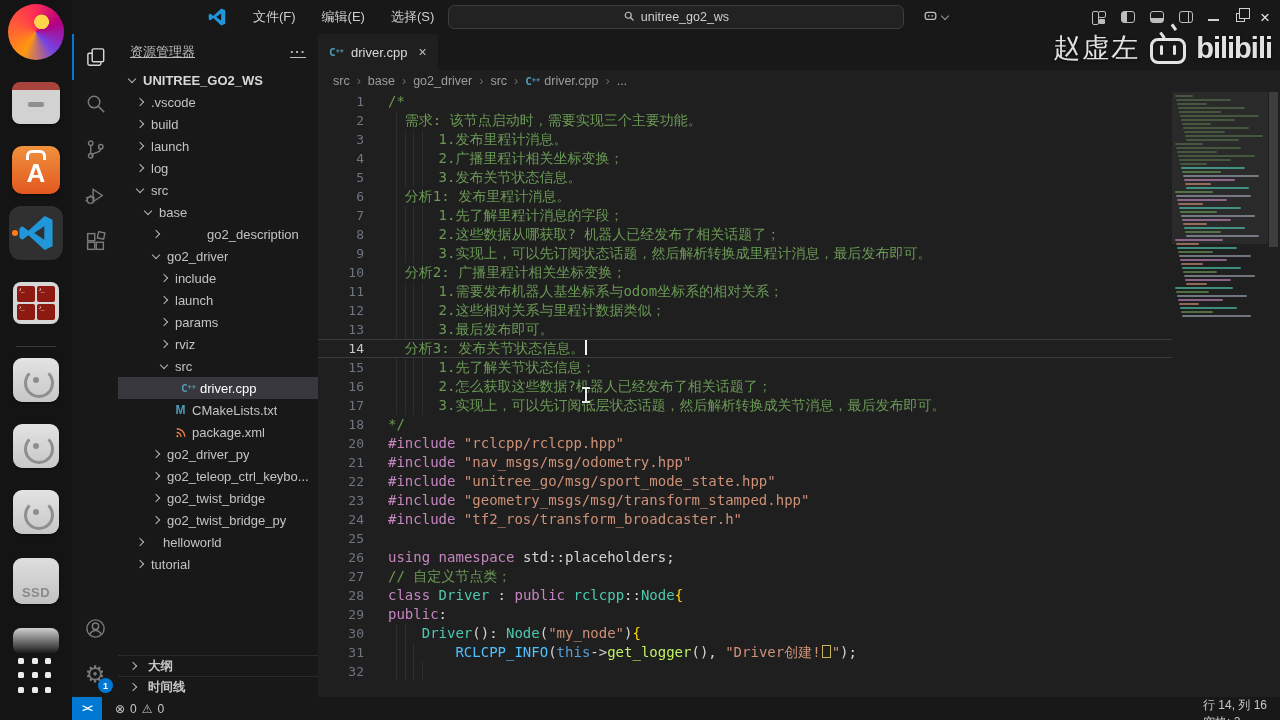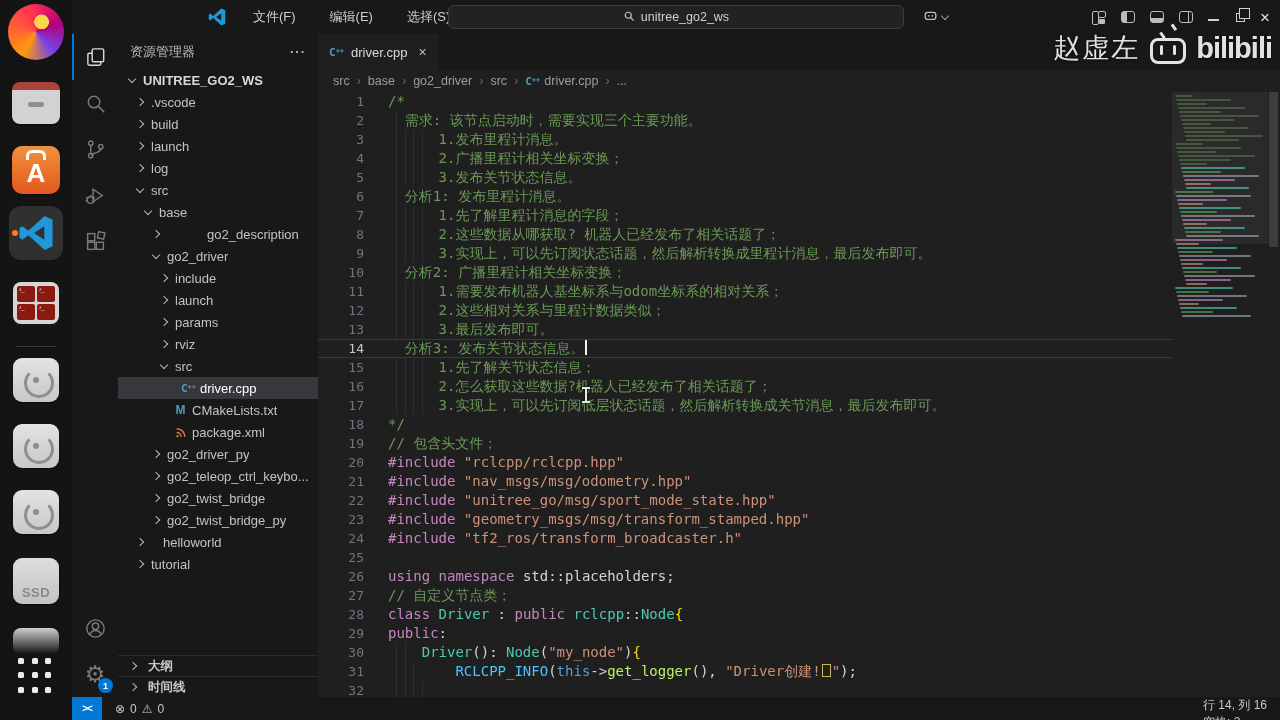--- a/index.html
+++ b/index.html
@@ -36,7 +36,7 @@
   
   .titlebar { position:absolute; left:72px; top:0; right:0; height:34px; background:#181818; display:flex; align-items:center; z-index:10; }
   .tb-logo { margin-left:136px; display:flex; align-items:center; }
-  .menu-bar { display:flex; margin-left:18px; gap:16px; }
+  .menu-bar { display:flex; margin-left:18px; gap:8px; }
   .menu-item { color:#cfcfcf; font-size:13px; padding:4px 9px; border-radius:5px; }
   .nav-arrows { position:absolute; left:548px; display:flex; gap:20px; font-size:15px; }
   .nav-arrows .back { color:#cfcfcf; }

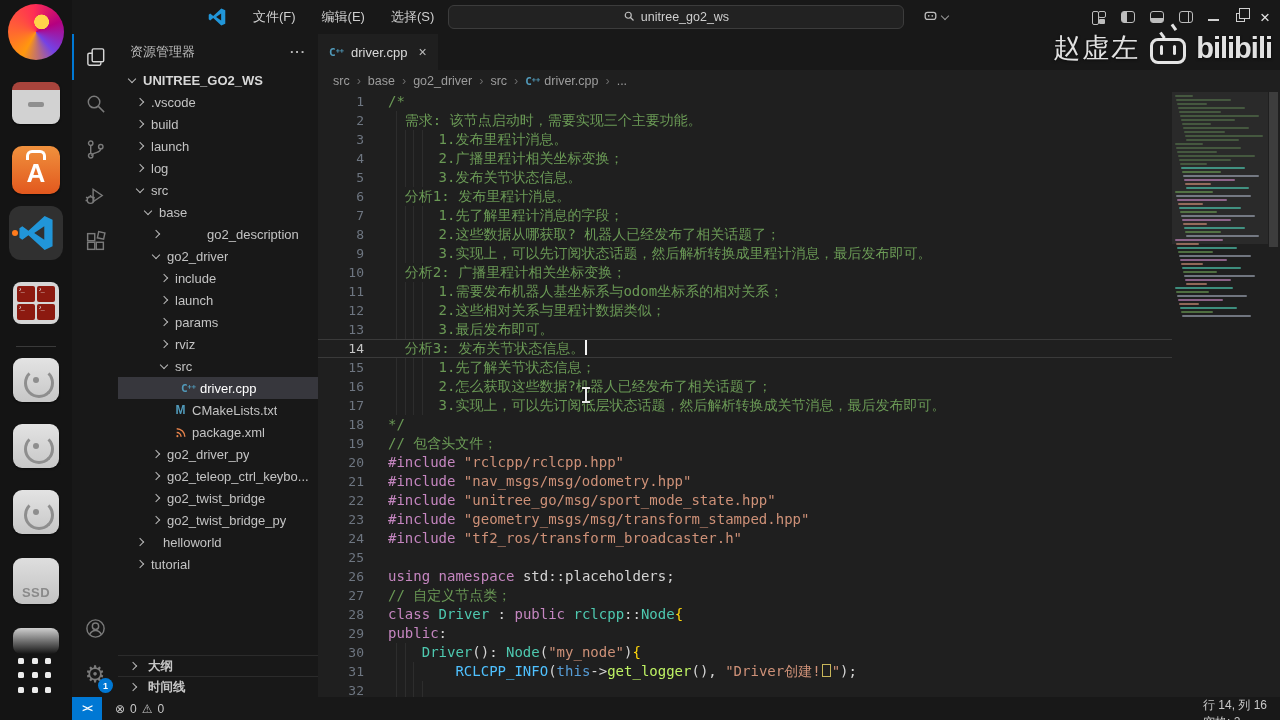--- a/index.html
+++ b/index.html
@@ -67,7 +67,7 @@
 
   
   .sidebar { position:absolute; left:118px; top:34px; width:200px; bottom:23px; background:#181818; z-index:4; }
-  .sb-header { height:35px; display:flex; align-items:center; justify-content:space-between; padding:0 12px; color:#bcbcbc; font-size:13px; }
+  .sb-header { height:35px; display:flex; align-items:center; justify-content:space-between; padding:0 12px; color:#bcbcbc; font-size:13px;text-decoration:underline; }
   .sb-dots { color:#bcbcbc; letter-spacing:1px; font-weight:700; }
   .tree { position:absolute; top:35px; left:0; right:0; }
   .trow { height:22px; display:flex; align-items:center; font-size:13px; color:#c3c3c3; cursor:default; }

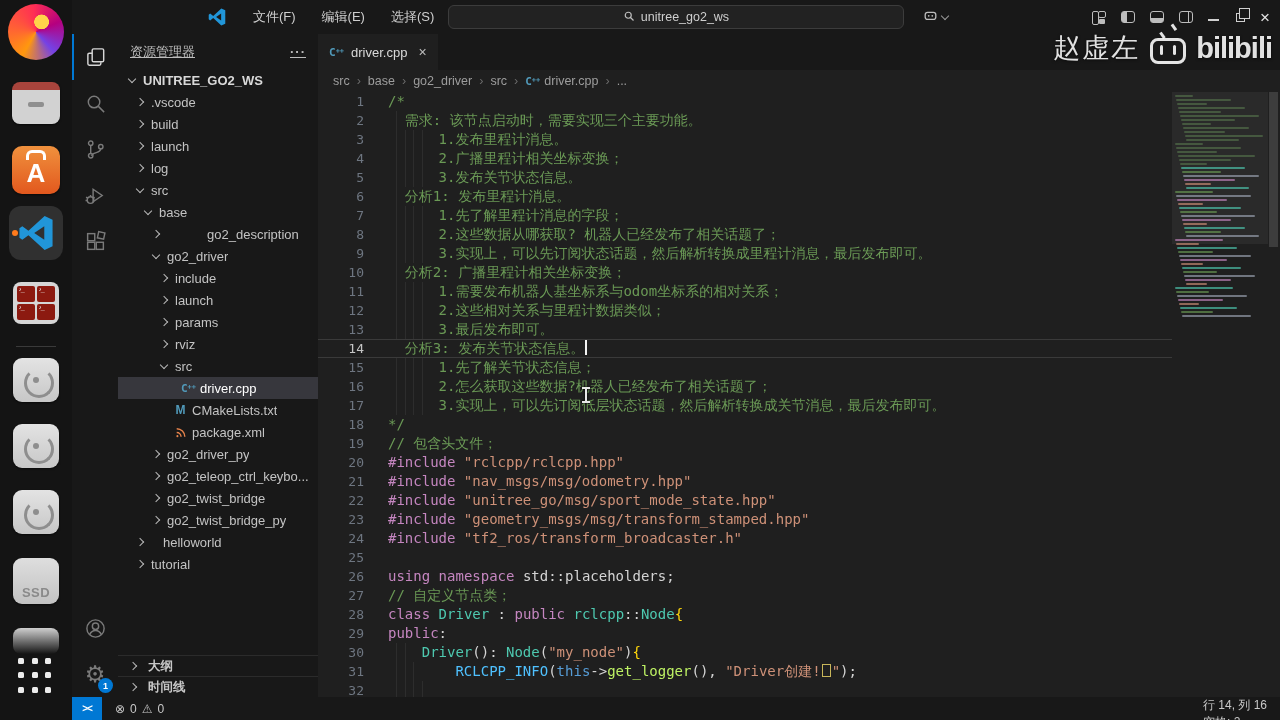--- a/index.html
+++ b/index.html
@@ -566,10 +566,6 @@
         <div class="cline">
           <span class="lnum">18</span>
           <span class="lbody"><span class="tk-c">*/</span></span>
-        </div>
-        <div class="cline">
-          <span class="lnum">19</span>
-          <span class="lbody"><span class="tk-c">// 包含头文件；</span></span>
         </div>
         <div class="cline">
           <span class="lnum">20</span>

